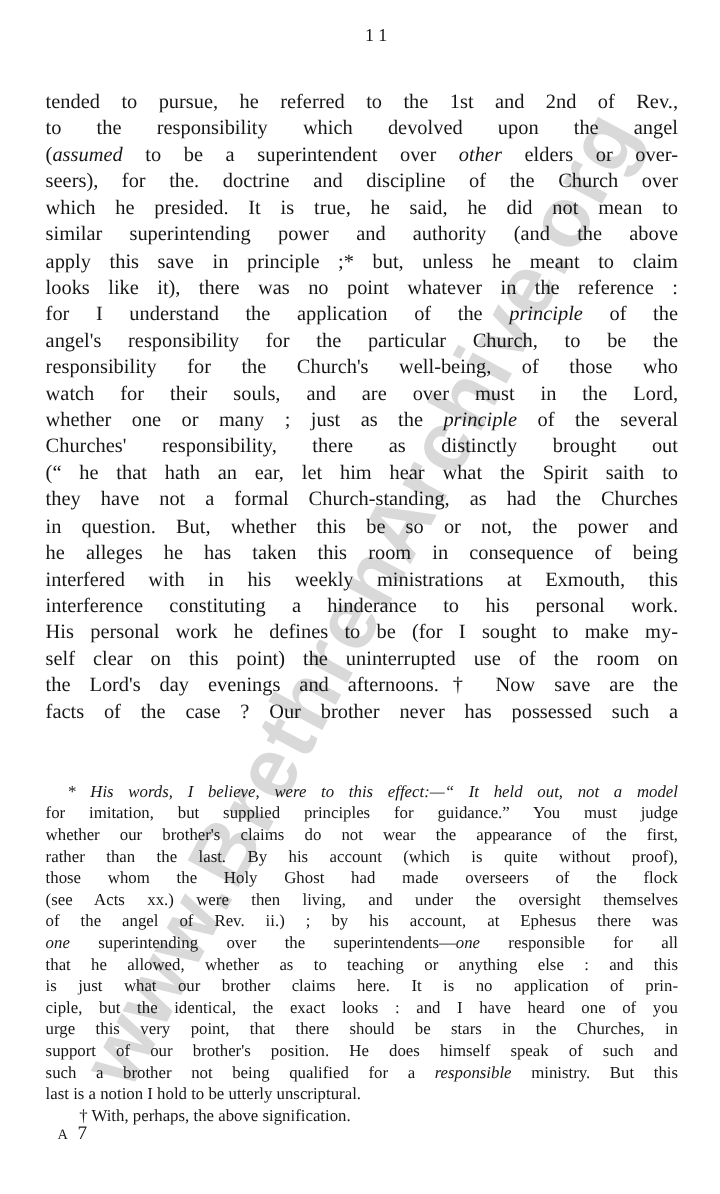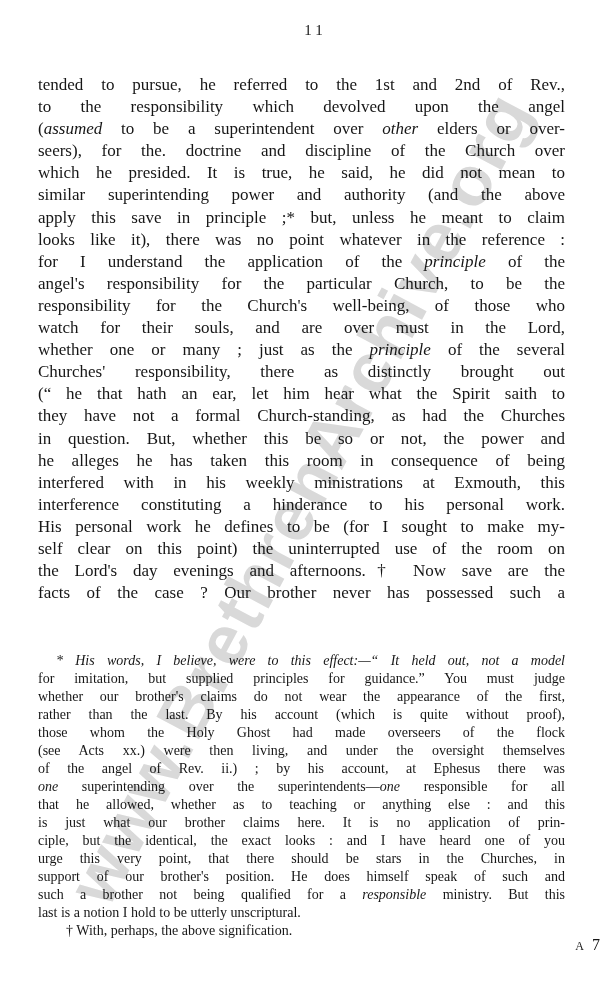--- a/index.html
+++ b/index.html
@@ -65,8 +65,8 @@
   .line em { }
   .signature {
     position:absolute;
-    top:936px; left:0; right:0;
-    text-align:right;
+    top:936px; left:0; right:12px;
+    text-align:left;
     z-index:2;
     padding-left:48px;
   }

